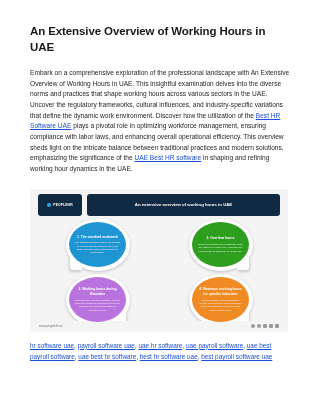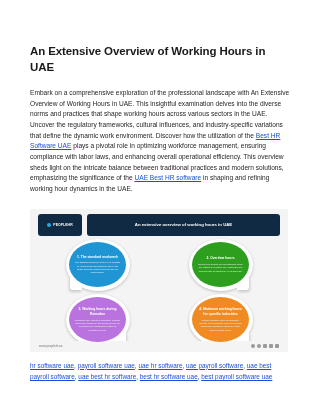--- a/index.html
+++ b/index.html
@@ -16,7 +16,7 @@
     position: relative;
   }
   .article {
-    padding: 44px 30px 0 30px;
+    padding: 24px 30px 0 30px;
   }
   .page-title {
     font-size: 11.5px;

